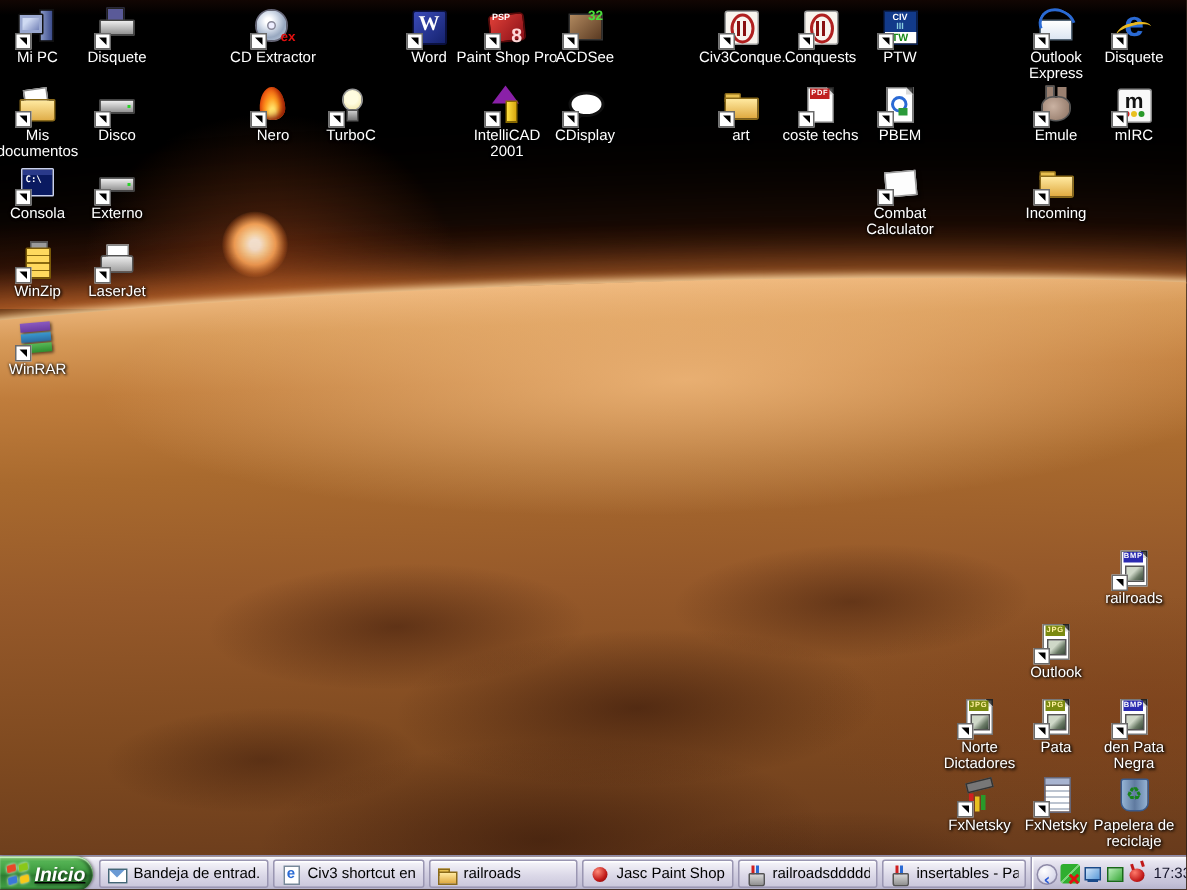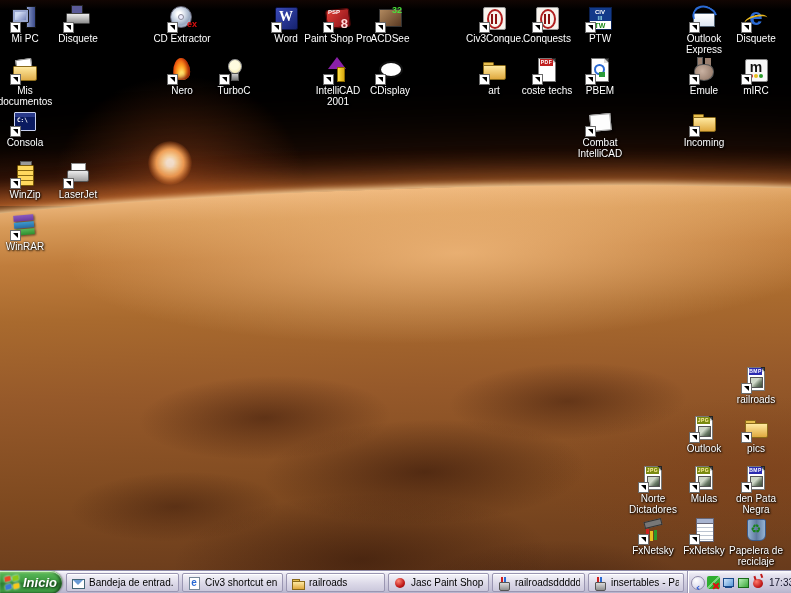--- a/index.html
+++ b/index.html
@@ -267,6 +267,12 @@
       </div>
     <div class="lbl">Mis documentos</div>
   </div>
+  <div class="dicon" style="left:50px;top:57px">
+    <div class="ic ic-drive">
+        <i class="sc"></i>
+      </div>
+    <div class="lbl">Disco</div>
+  </div>
   <div class="dicon" style="left:-3px;top:109px">
     <div class="ic ic-console">
         <span class="cns">C:\</span>

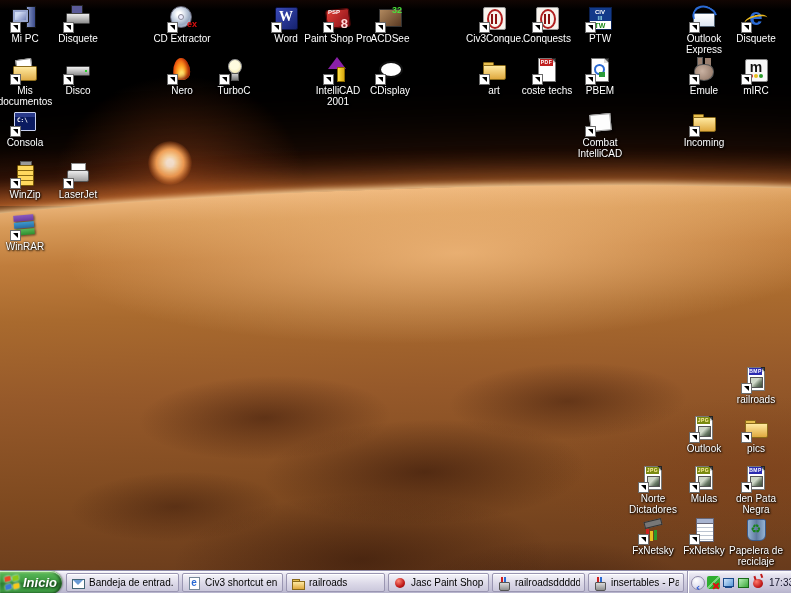--- a/index.html
+++ b/index.html
@@ -280,6 +280,12 @@
       </div>
     <div class="lbl">Consola</div>
   </div>
+  <div class="dicon" style="left:50px;top:109px">
+    <div class="ic ic-drive">
+        <i class="sc"></i>
+      </div>
+    <div class="lbl">Externo</div>
+  </div>
   <div class="dicon" style="left:-3px;top:161px">
     <div class="ic ic-winzip">
         <i class="sc"></i>

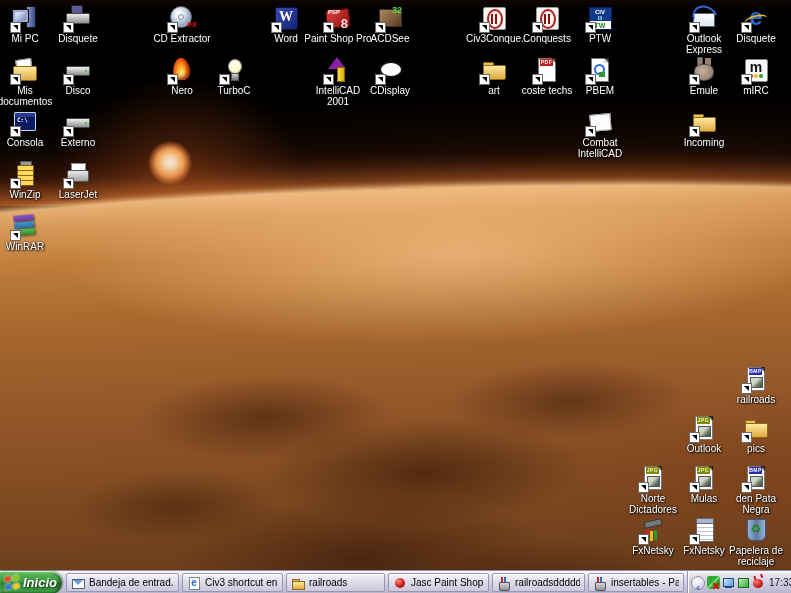--- a/index.html
+++ b/index.html
@@ -403,7 +403,7 @@
     <div class="ic ic-panel">
         <i class="sc"></i>
       </div>
-    <div class="lbl">Combat IntelliCAD</div>
+    <div class="lbl">Combat Calculator</div>
   </div>
   <div class="dicon" style="left:676px;top:5px">
     <div class="ic ic-oe">

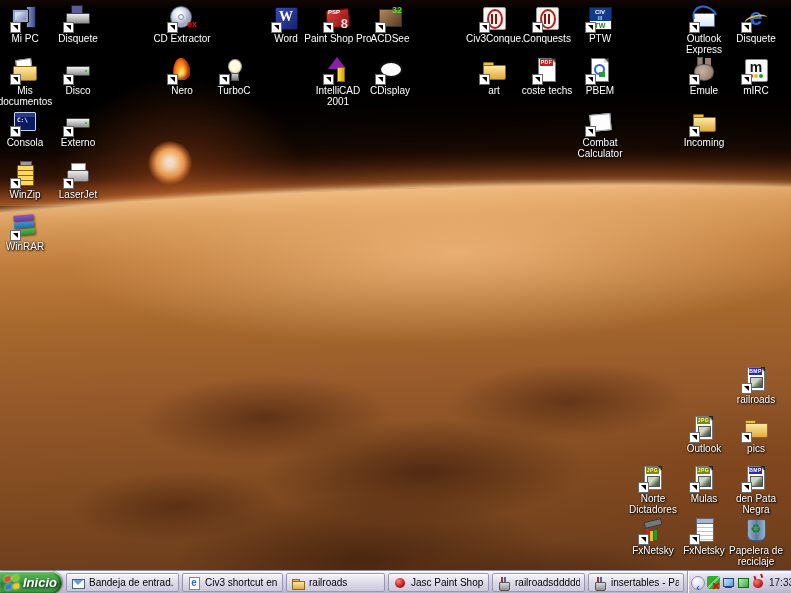--- a/index.html
+++ b/index.html
@@ -454,12 +454,6 @@
       </div>
     <div class="lbl">Outlook</div>
   </div>
-  <div class="dicon" style="left:728px;top:415px">
-    <div class="ic ic-folder">
-        <i class="sc"></i>
-      </div>
-    <div class="lbl">pics</div>
-  </div>
   <div class="dicon" style="left:625px;top:465px">
     <div class="ic ic-page">
         <span class="band x-jpg">JPG</span>

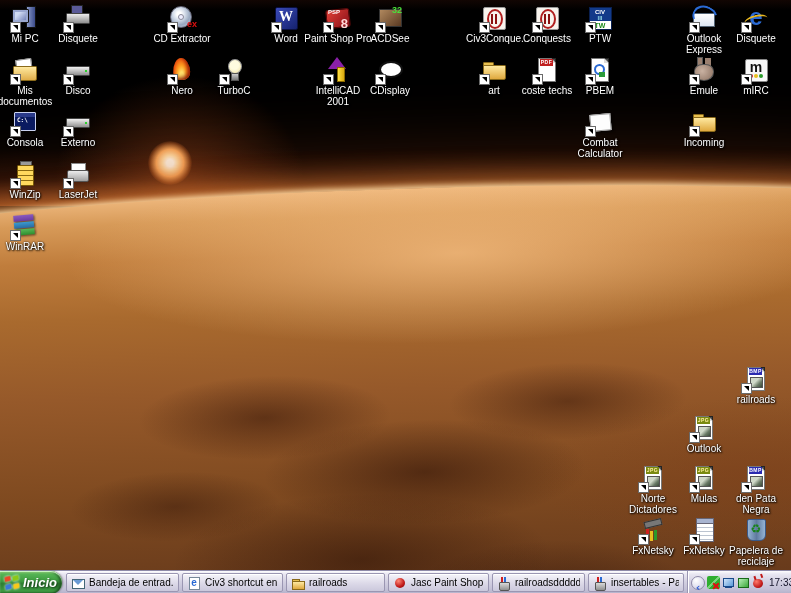--- a/index.html
+++ b/index.html
@@ -468,7 +468,7 @@
         <i class="thumb"></i>
         <i class="sc"></i>
       </div>
-    <div class="lbl">Mulas</div>
+    <div class="lbl">Pata</div>
   </div>
   <div class="dicon" style="left:728px;top:465px">
     <div class="ic ic-page">

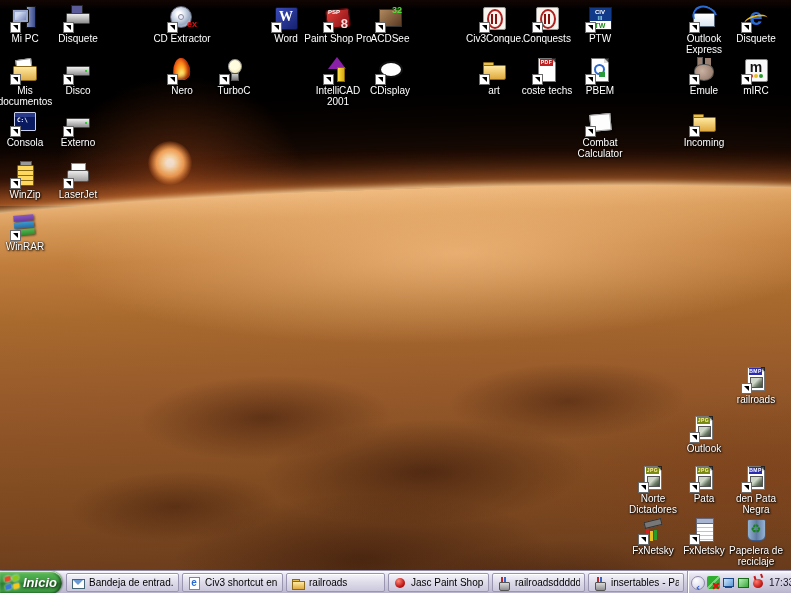--- a/index.html
+++ b/index.html
@@ -186,7 +186,7 @@
   .startbtn{position:absolute;left:0;top:0;width:62px;height:23px;border-radius:0 12px 12px 0;
      background:linear-gradient(180deg,#9ede7e 0,#54b354 14%,#3d9a3f 45%,#2e7d32 55%,#3f9c43 88%,#236327 100%);
      box-shadow:inset 0 1px 1px #d6ffd0,inset -2px 0 3px #1a4a1d,1px 0 2px #0006;
-     display:flex;align-items:center;gap:4px;padding-left:5px;box-sizing:border-box;cursor:pointer;}
+     display:flex;align-items:center;gap:4px;padding-left:5px;box-sizing:border-box;cursor:pointer;text-decoration:underline;}
   .slabel{color:#fff;font:bold italic 13px/13px "Liberation Sans",sans-serif;text-shadow:1px 1px 2px #0009;}
   .flag{position:relative;width:14px;height:13px;transform:rotate(-6deg);filter:drop-shadow(0 0 1px #fff);}
   .flag i{position:absolute;width:6px;height:5px;border-radius:1px;transform:skewY(-8deg);}

